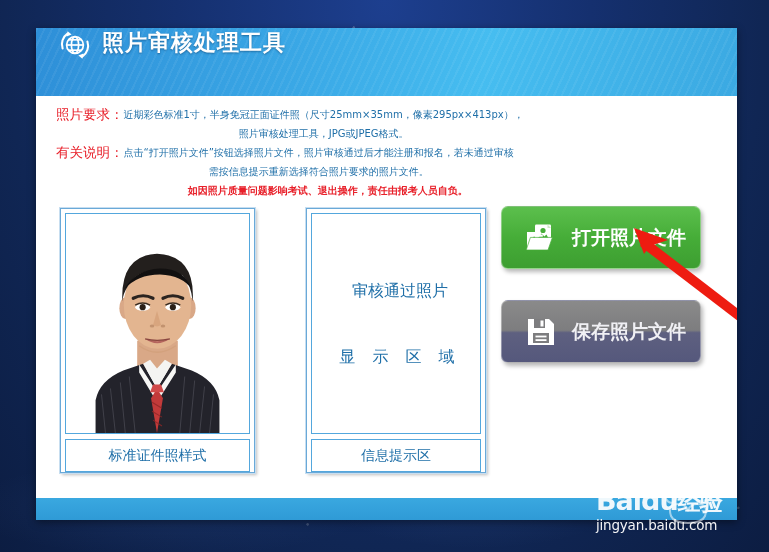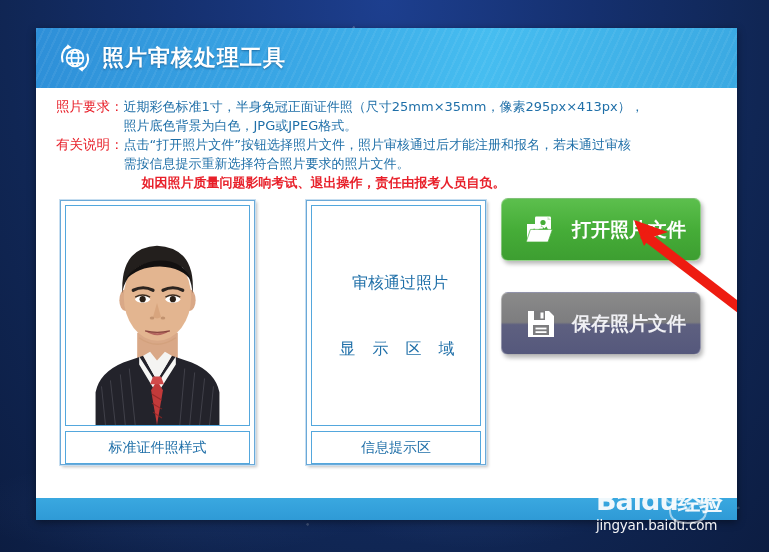--- a/index.html
+++ b/index.html
@@ -48,9 +48,9 @@
   
   #app-header {
     position: relative;
-    height: 60px;
+    height: 68px;
     background: linear-gradient(100deg, #2e8fd8 0%, #3aa8e6 38%, #46bdf0 64%, #3ba9e2 100%);
-    display: flex; align-items: center;
+    display: flex; 
     padding-left: 22px;
     overflow: hidden;
   }

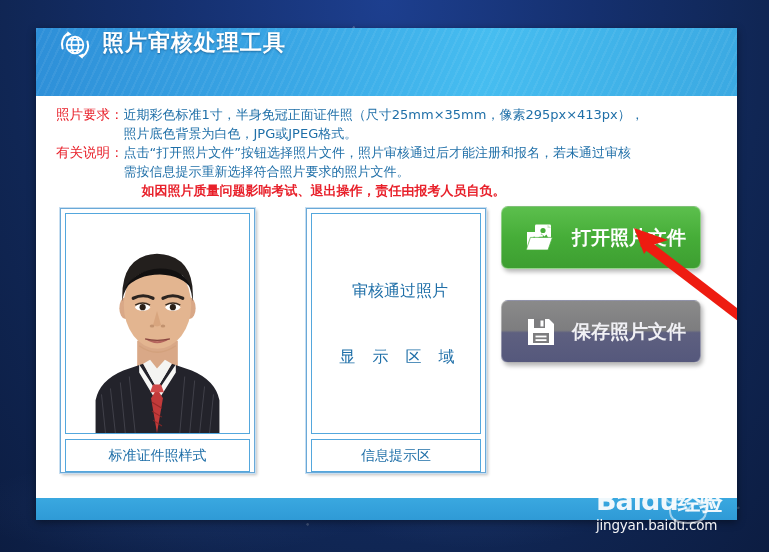--- a/index.html
+++ b/index.html
@@ -70,6 +70,7 @@
   #info-block {
     padding: 9px 0 4px 20px;
     line-height: 19px;
+    text-align: center;
   }
   .info-row { display: flex; align-items: flex-start; }
   .info-label { color: #e8202a; font-size: 13.5px; white-space: nowrap; flex: 0 0 auto; }

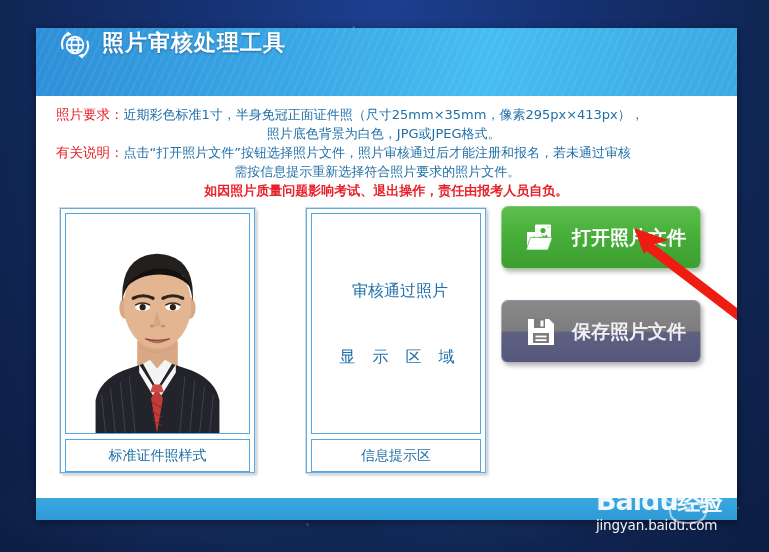--- a/index.html
+++ b/index.html
@@ -75,7 +75,7 @@
   .info-row { display: flex; align-items: flex-start; }
   .info-label { color: #e8202a; font-size: 13.5px; white-space: nowrap; flex: 0 0 auto; }
   .info-lines { display: flex; flex-direction: column; }
-  .info-line { font-size: 13px; color: #1f6fa8; white-space: nowrap; }
+  .info-line { font-size: 10px; color: #1f6fa8; white-space: nowrap; }
   .info-line.warn { color: #e8202a; font-weight: bold; padding-left: 18px; }
 
   

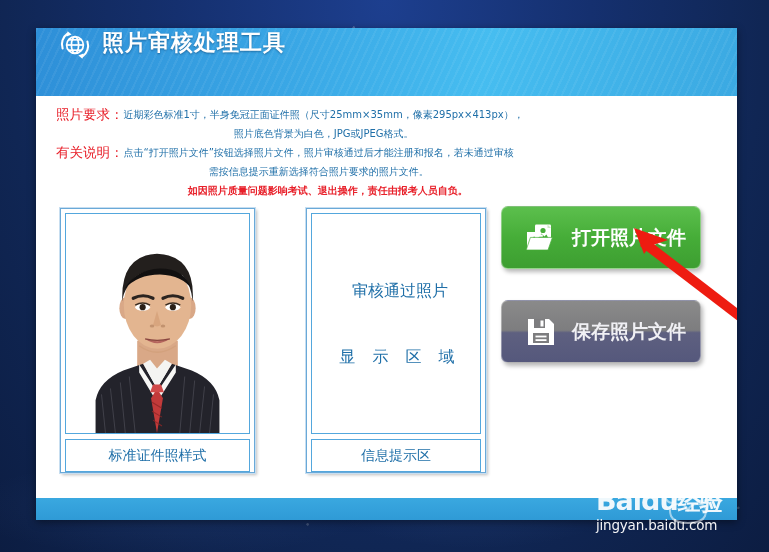--- a/index.html
+++ b/index.html
@@ -193,7 +193,7 @@
         <span class="info-label">照片要求：</span>
         <span class="info-lines">
           <span class="info-line">近期彩色标准1寸，半身免冠正面证件照（尺寸25mm×35mm，像素295px×413px），</span>
-          <span class="info-line">照片底色背景为白色，JPG或JPEG格式。</span>
+          <span class="info-line">照片审核处理工具，JPG或JPEG格式。</span>
         </span>
       </div>
       <div class="info-row">

